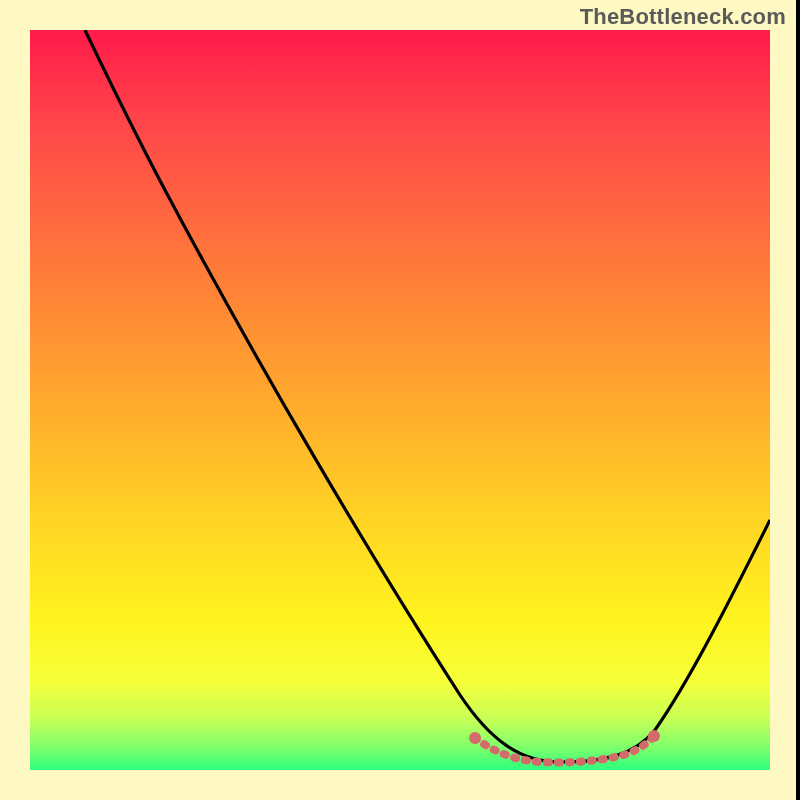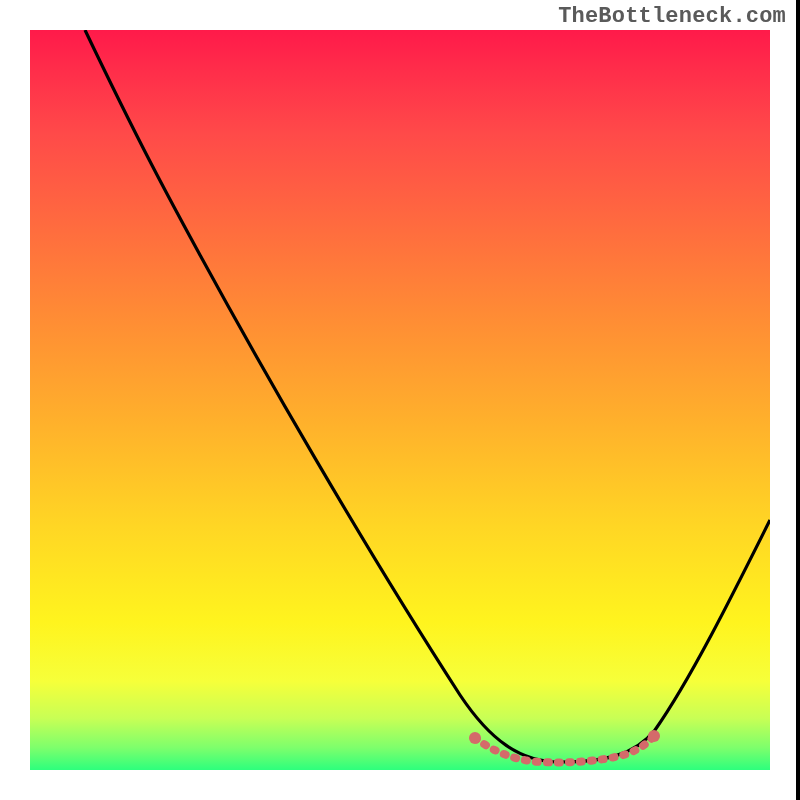--- a/index.html
+++ b/index.html
@@ -15,8 +15,7 @@
     position: relative;
     width: 796px;
     height: 800px;
-    background: #ffffff;
-    font-family: Liberation Mono, monospace;
+    background: #fef9c3;
   }
   .watermark {
     position: absolute;

